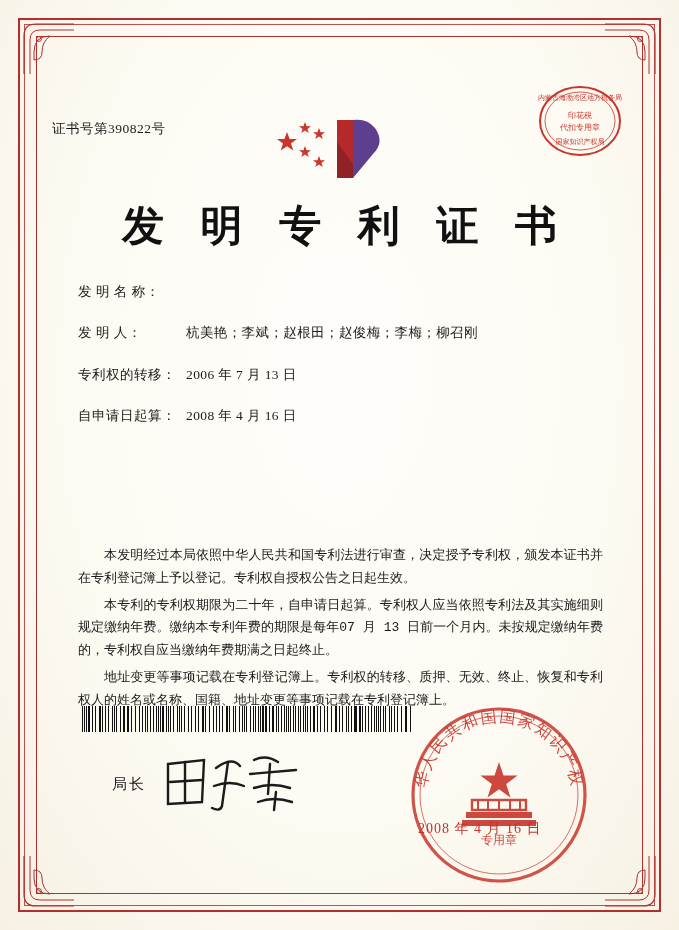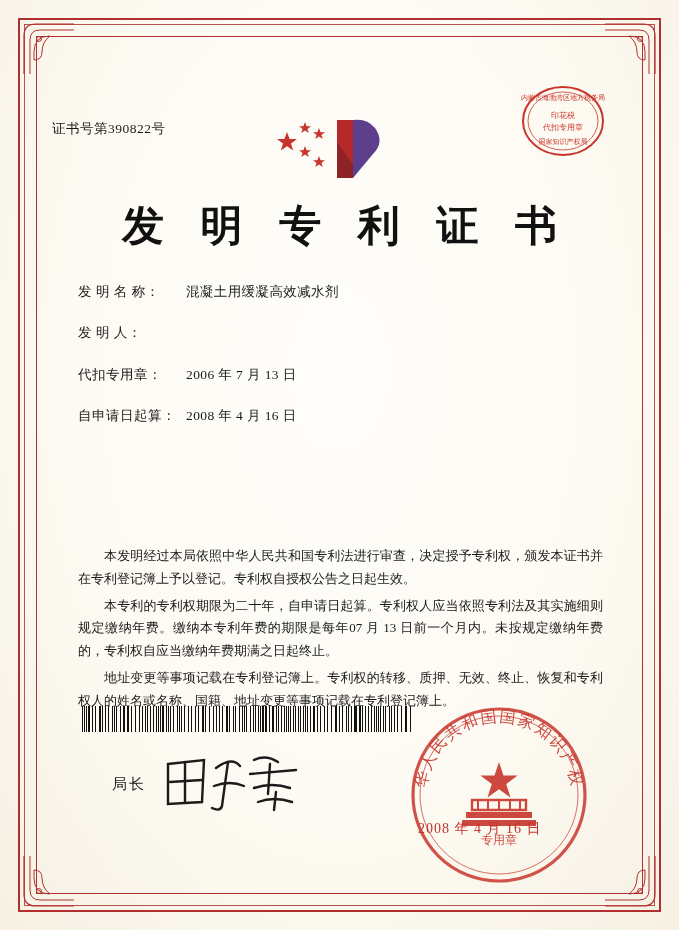--- a/index.html
+++ b/index.html
@@ -74,7 +74,7 @@
   
   .seal-top {
     position: absolute;
-    right: 73px;
+    right: 56px;
     top: 78px;
     width: 86px;
     height: 86px;

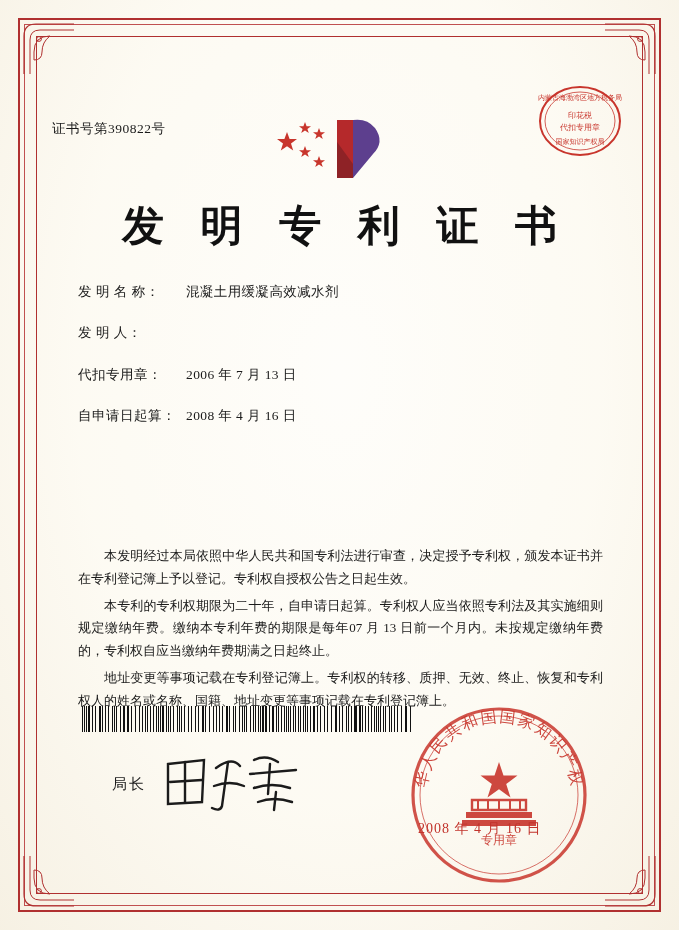--- a/index.html
+++ b/index.html
@@ -297,7 +297,6 @@
   <div class="fields">
     <div class="field-row">
       <span class="field-label">发 明 名 称：</span>
-      <span class="field-value">混凝土用缓凝高效减水剂</span>
     </div>
     <div class="field-row">
       <span class="field-label">发 明 人：</span>

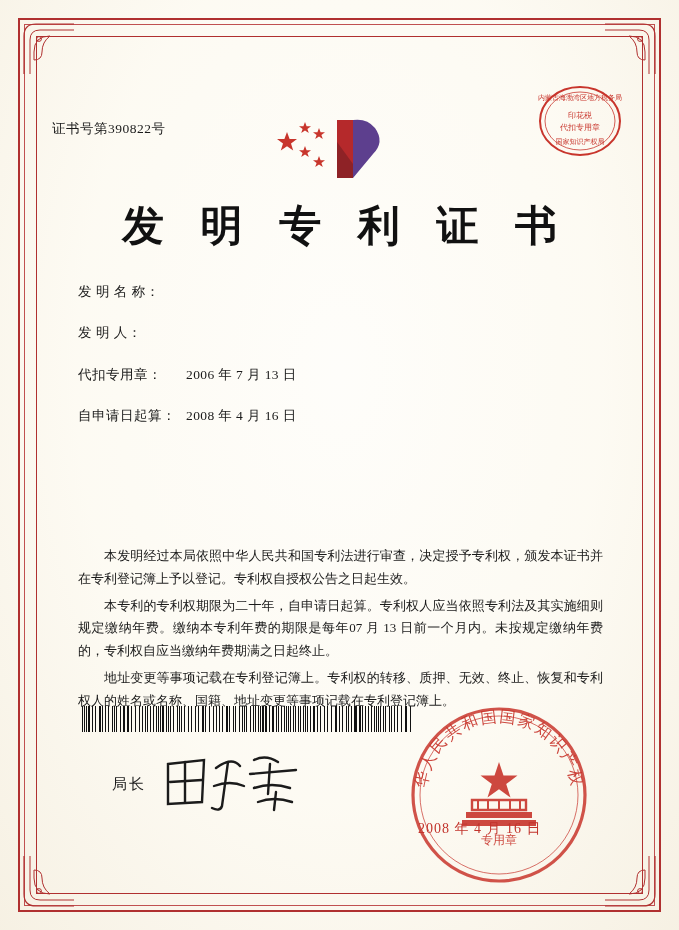--- a/index.html
+++ b/index.html
@@ -300,6 +300,7 @@
     </div>
     <div class="field-row">
       <span class="field-label">发 明 人：</span>
+      <span class="field-value">杭美艳；李斌；赵根田；赵俊梅；李梅；柳召刚</span>
     </div>
     <div class="field-row">
       <span class="field-label">代扣专用章：</span>

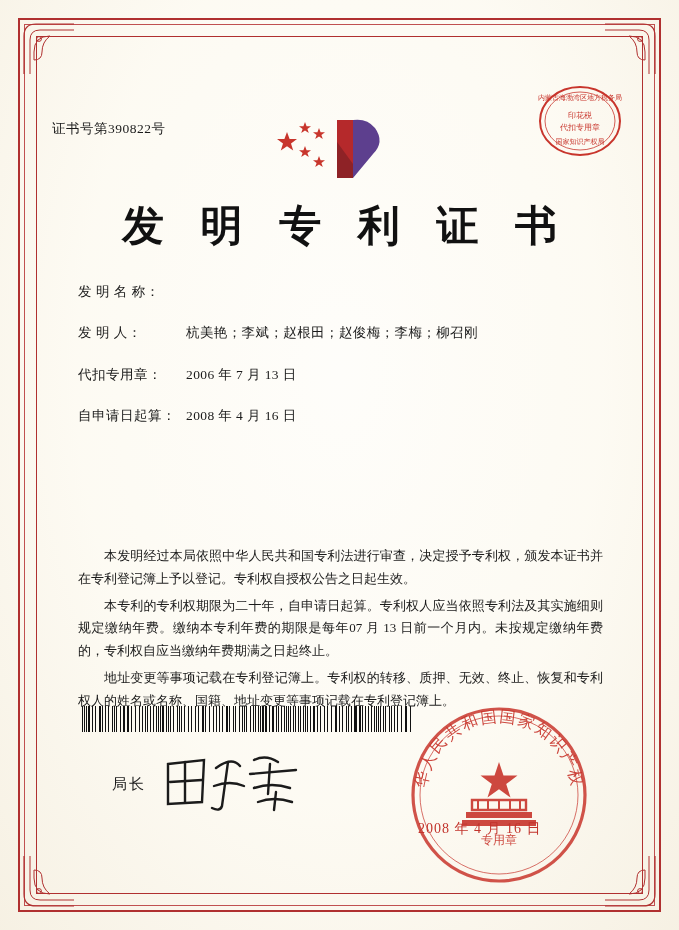--- a/index.html
+++ b/index.html
@@ -303,7 +303,7 @@
       <span class="field-value">杭美艳；李斌；赵根田；赵俊梅；李梅；柳召刚</span>
     </div>
     <div class="field-row">
-      <span class="field-label">代扣专用章：</span>
+      <span class="field-label">专利权的转移：</span>
       <span class="field-value">2006 年 7 月 13 日</span>
     </div>
     <div class="field-row">

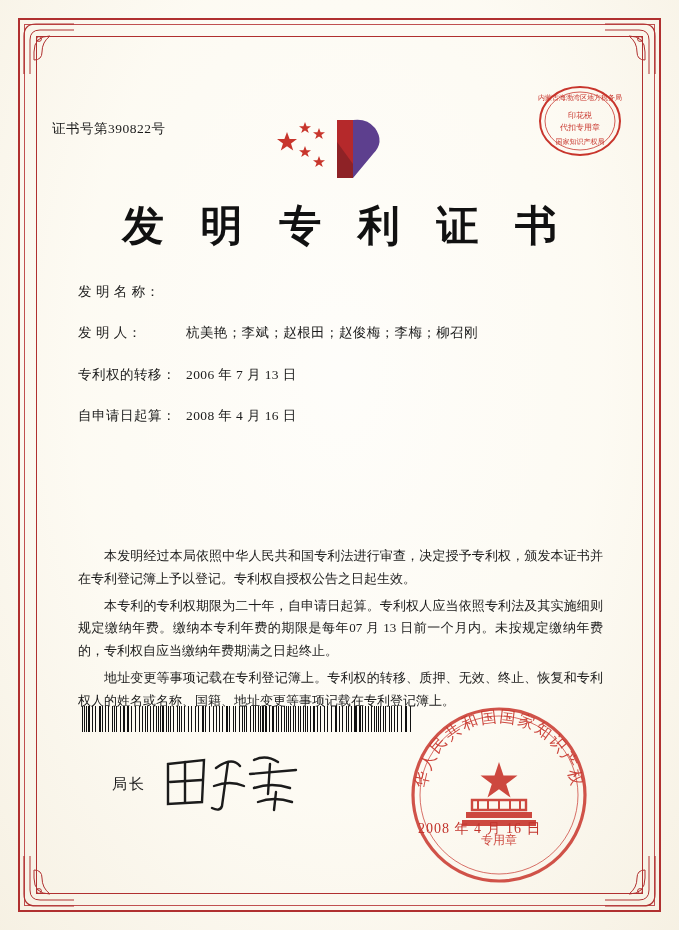--- a/index.html
+++ b/index.html
@@ -152,6 +152,7 @@
     font-size: 13px;
     line-height: 1.75;
     text-align: justify;
+    font-family: Liberation Mono, monospace;
   }
   .body-text p {
     margin: 0 0 4px 0;

